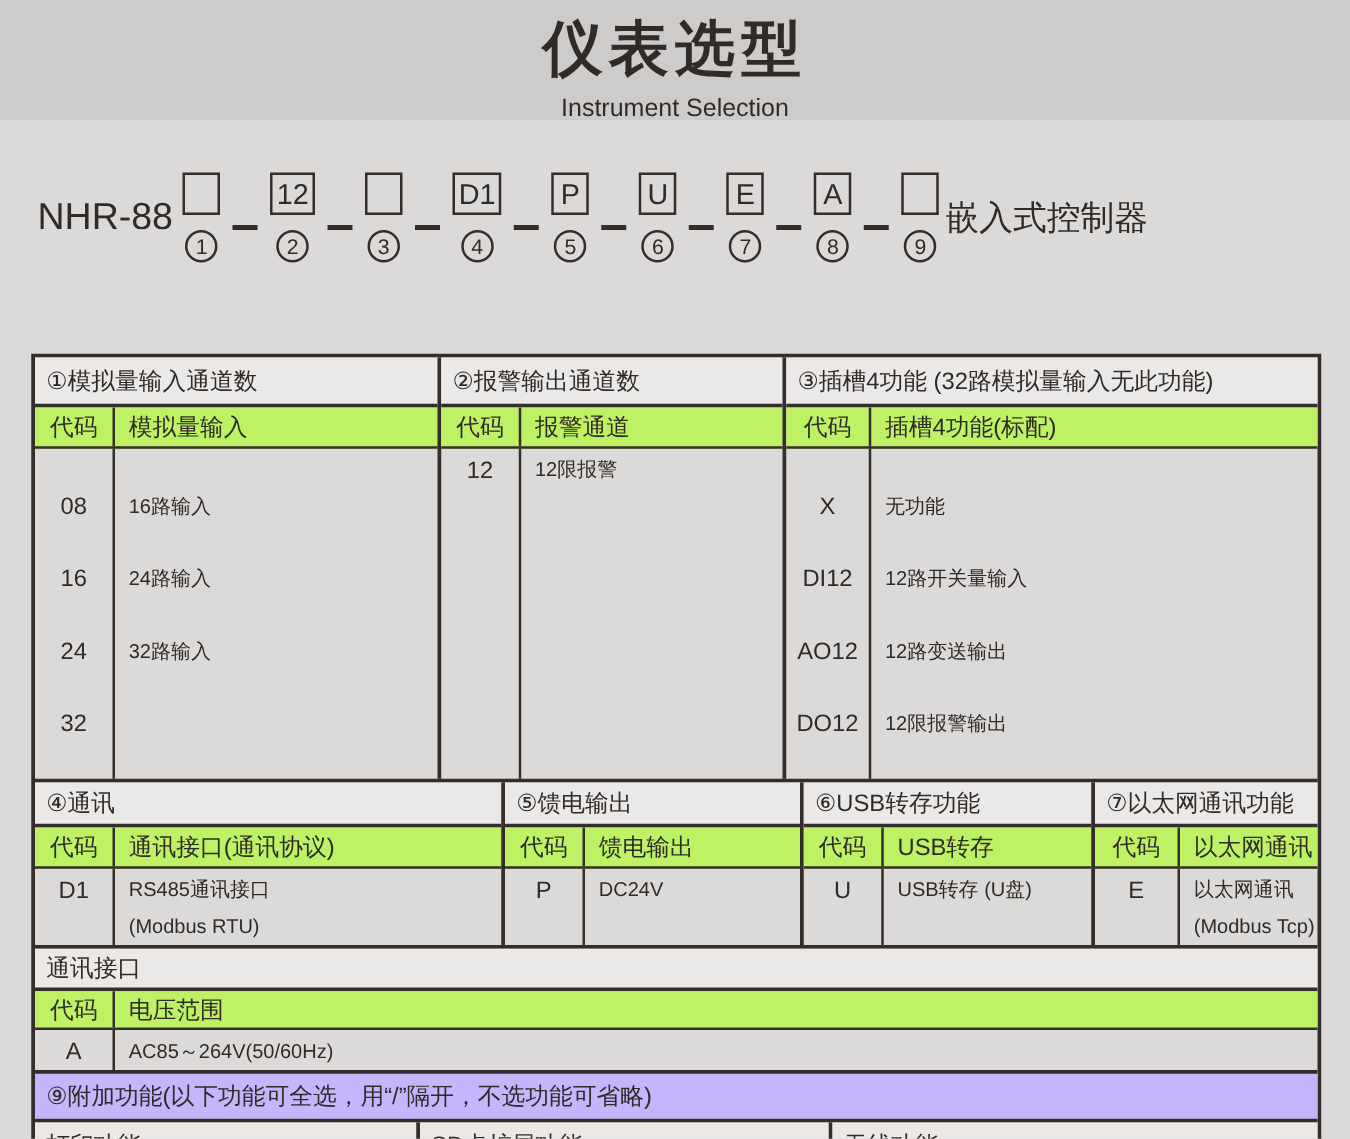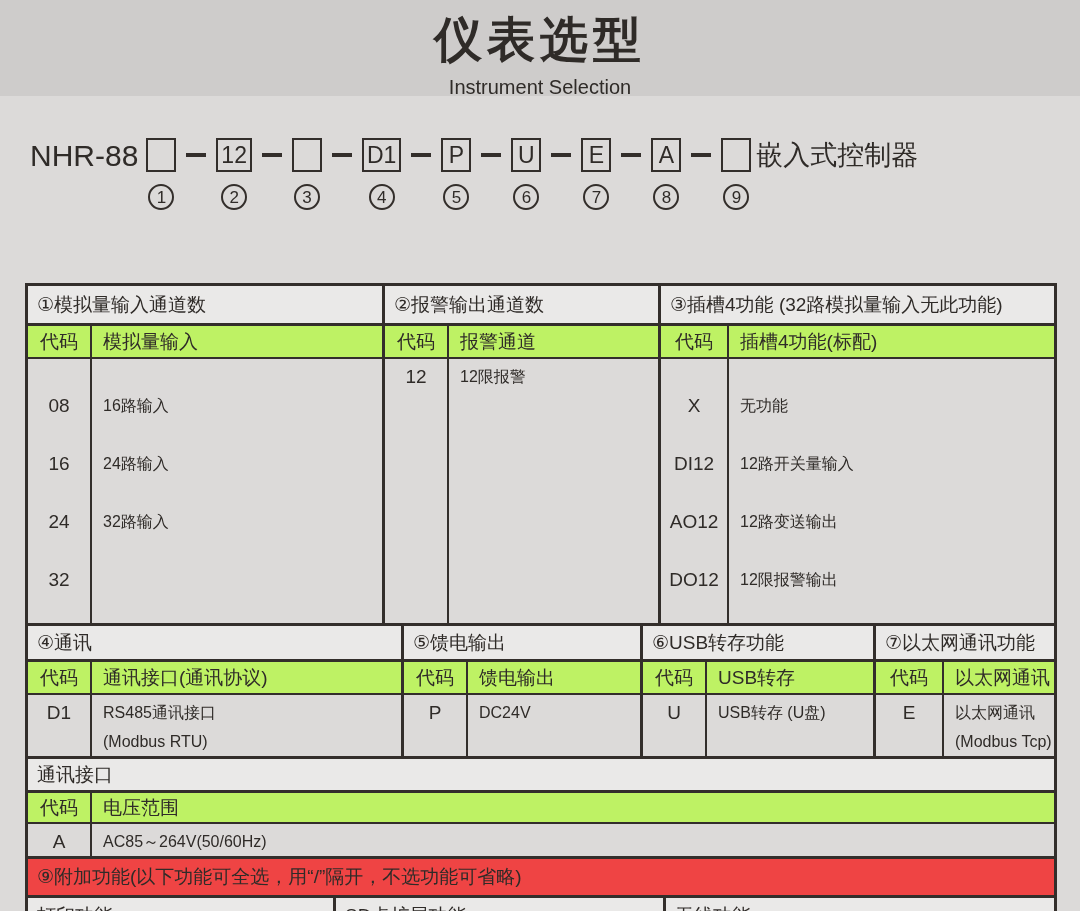--- a/index.html
+++ b/index.html
@@ -14,7 +14,7 @@
 
   
   .model-area{margin:42px 0 0 30px;}
-  .model-row{display:flex;align-items:flex-start;}
+  .model-row{display:flex;align-items:center;}
   .model-prefix{font-size:30px;line-height:36px;margin-right:8px;letter-spacing:0px;white-space:nowrap;}
   .seg{display:flex;flex-direction:column;align-items:center;}
   .box{min-width:30px;height:34px;border:2px solid #332e2b;box-sizing:border-box;

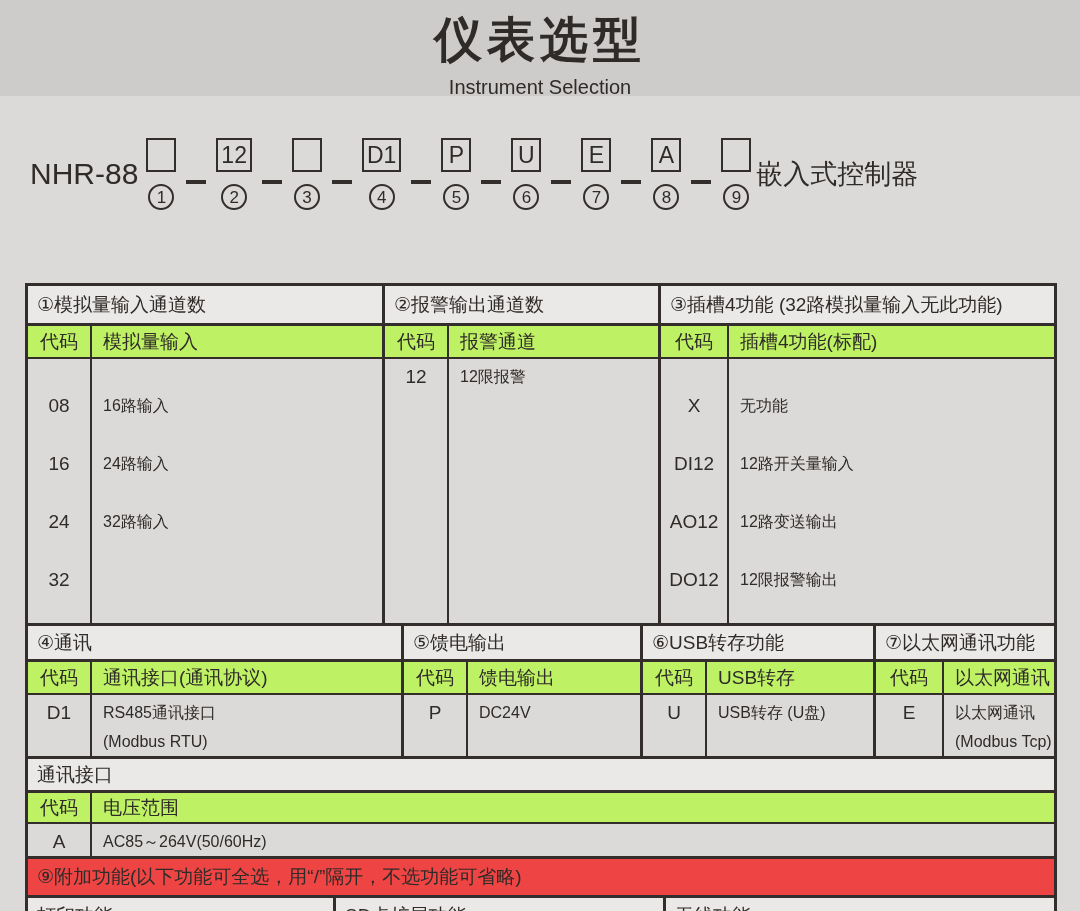--- a/index.html
+++ b/index.html
@@ -54,7 +54,7 @@
   .band-d .note{height:36px;display:flex;align-items:center;padding-left:9px;font-size:19px;}
   .band-e .sec-title{height:35px;}
 
-  .w-s1{width:354px;}  .w-s2{width:276px;}  .flex1{flex:1;}
+  .w-s1{width:322px;}  .w-s2{width:276px;}  .flex1{flex:1;}
   .w-s5{width:239px;}  .w-s6{width:233px;}  .w-s4{width:373px;}
   .w-s9a{width:305px;} .w-s9b{width:330px;}
   .cw-68 .head-code,.cw-68 .body-code{width:68px;}

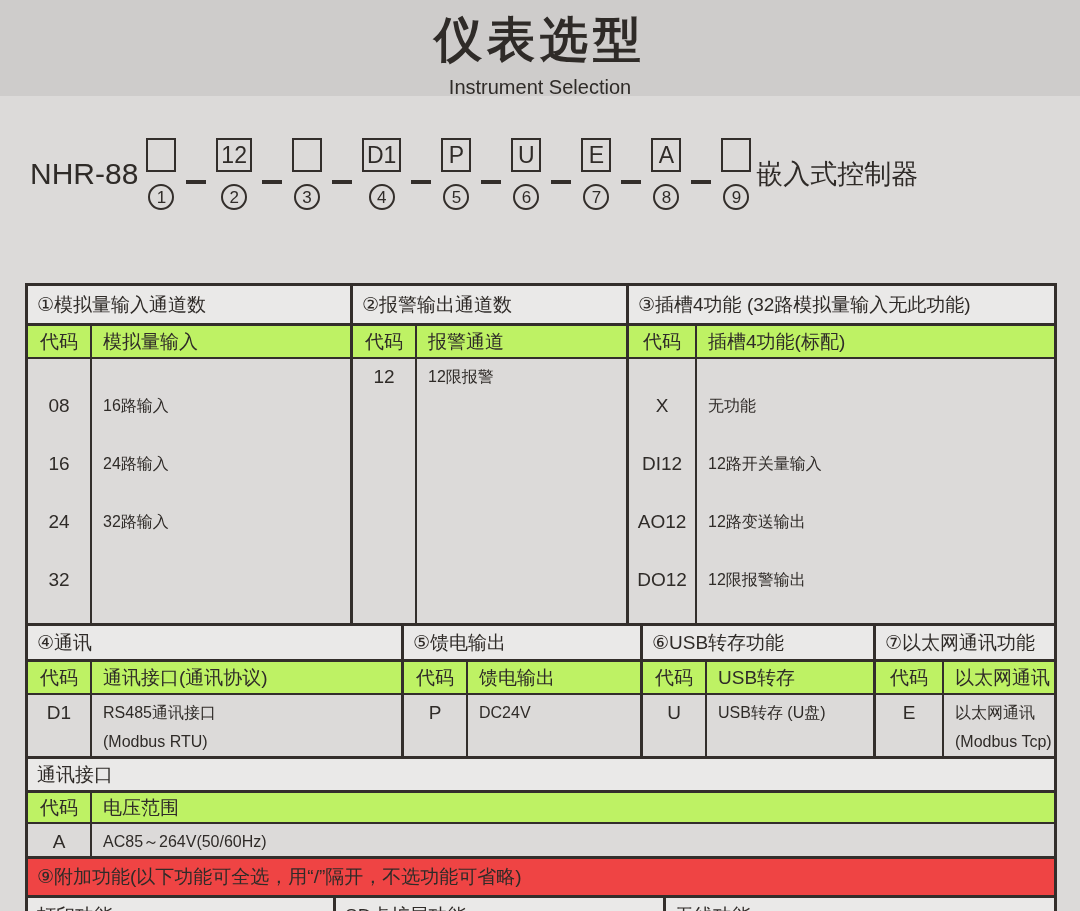--- a/index.html
+++ b/index.html
@@ -50,7 +50,7 @@
   .band-c .sec-title{height:31px;}
   .band-c .sec-head{height:29px;}
   .band-c .sec-body{height:31px;}
-  .band-d{background:#ef4444;}
+  .band-d{background:#c4b5fd;}
   .band-d .note{height:36px;display:flex;align-items:center;padding-left:9px;font-size:19px;}
   .band-e .sec-title{height:35px;}
 

